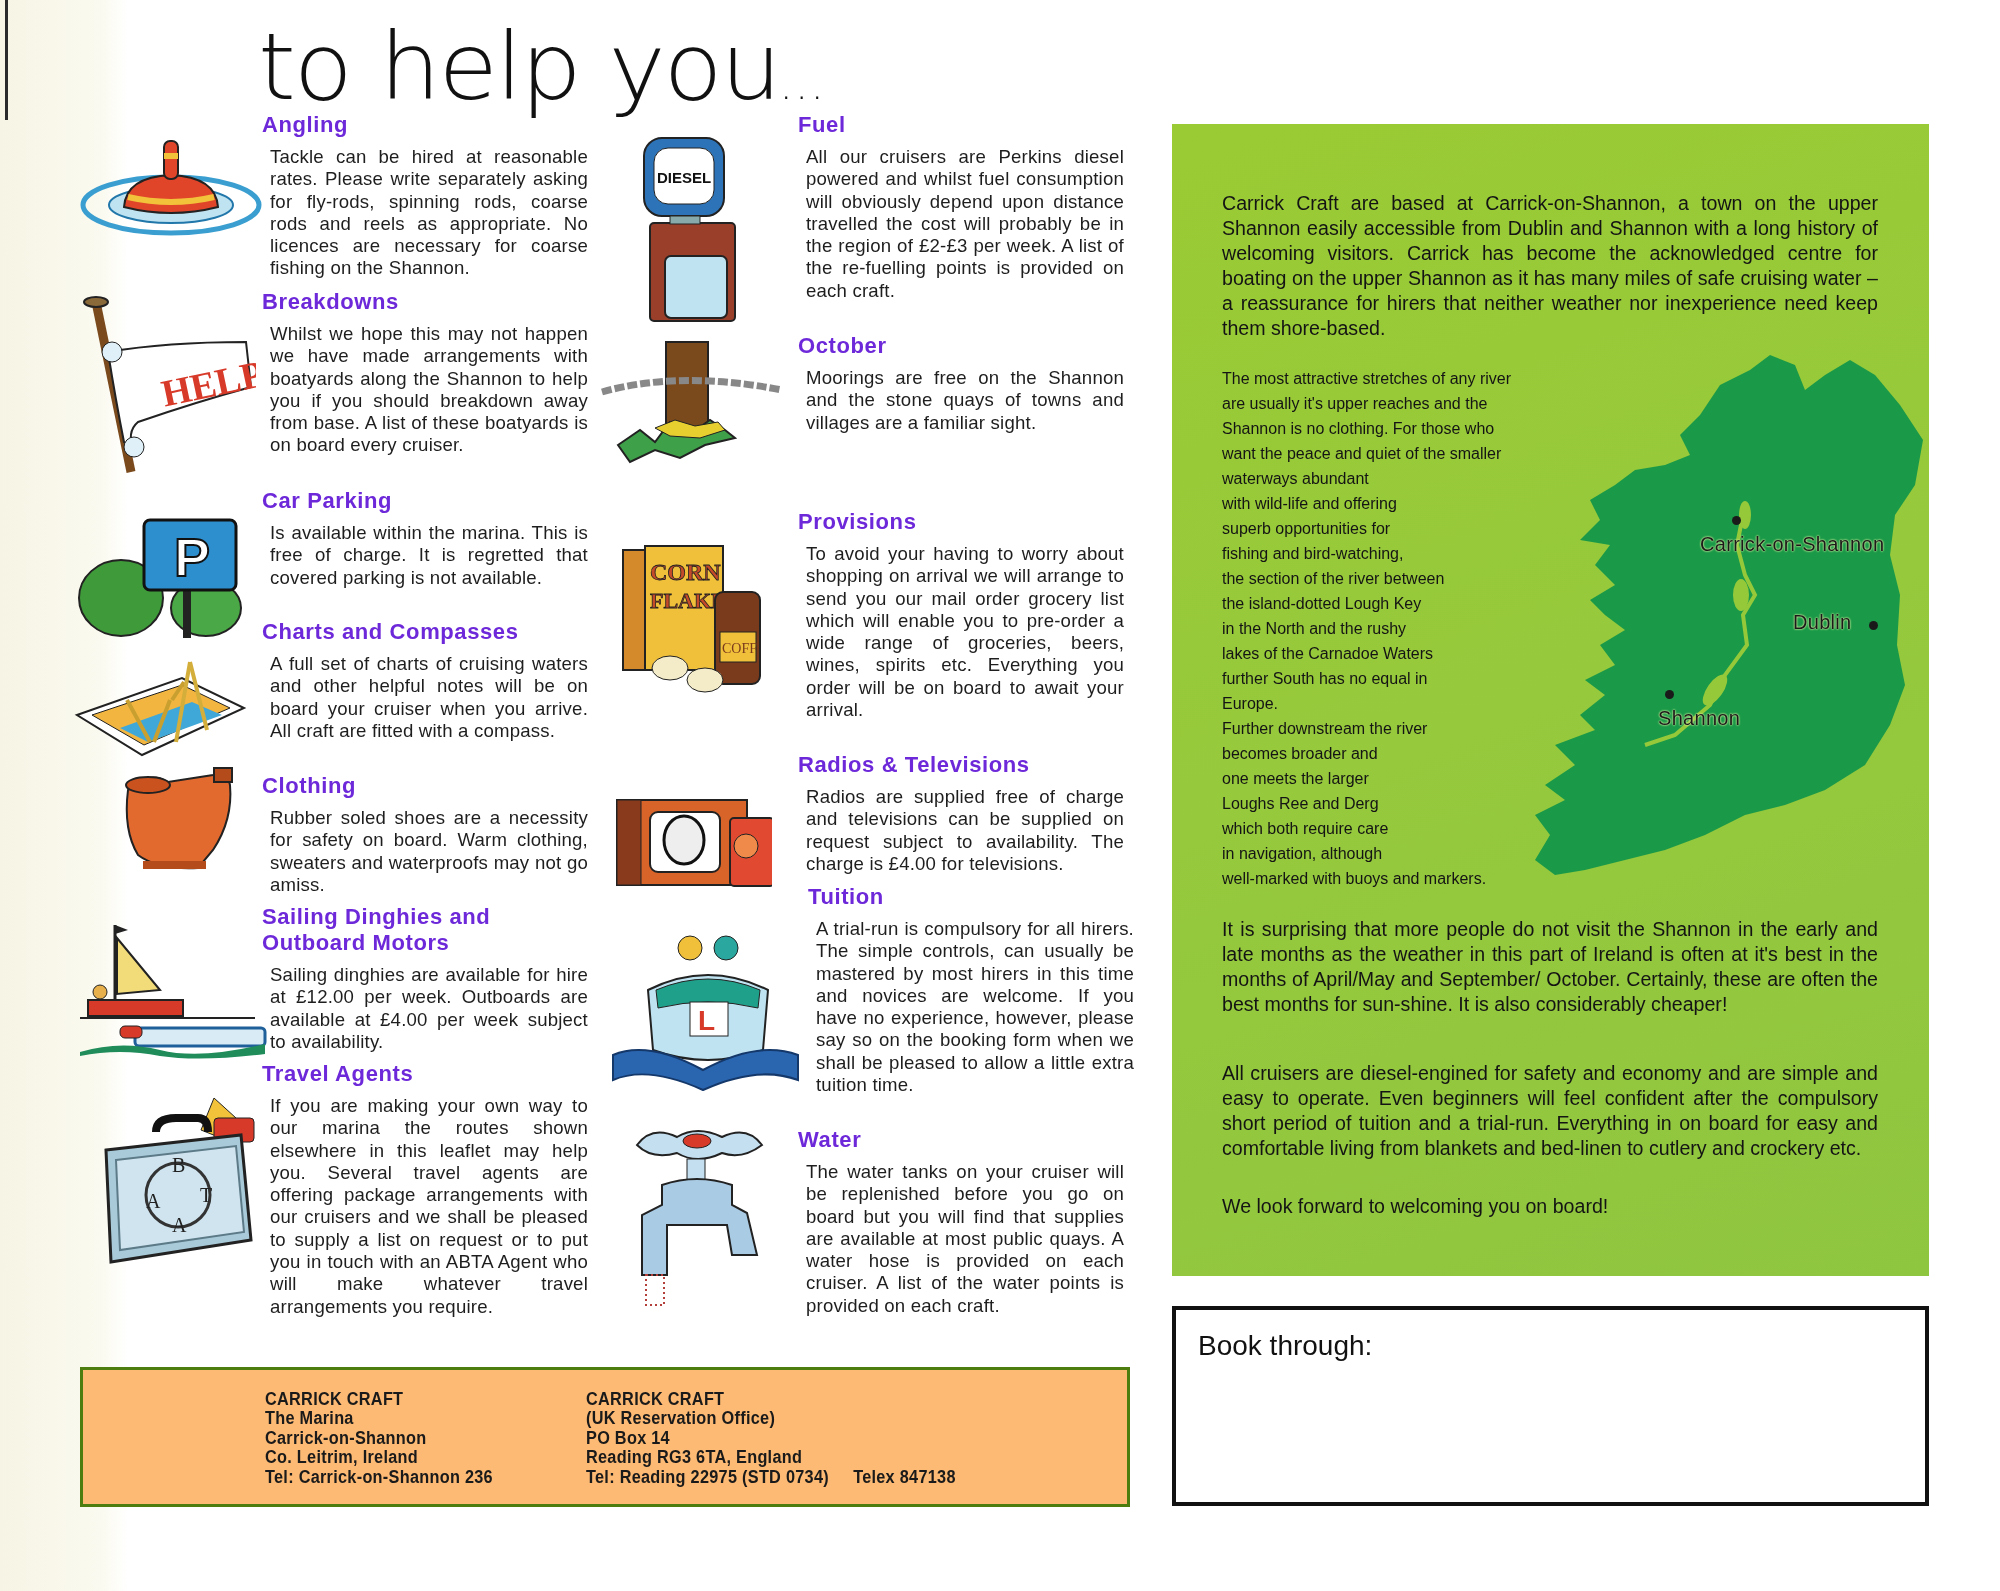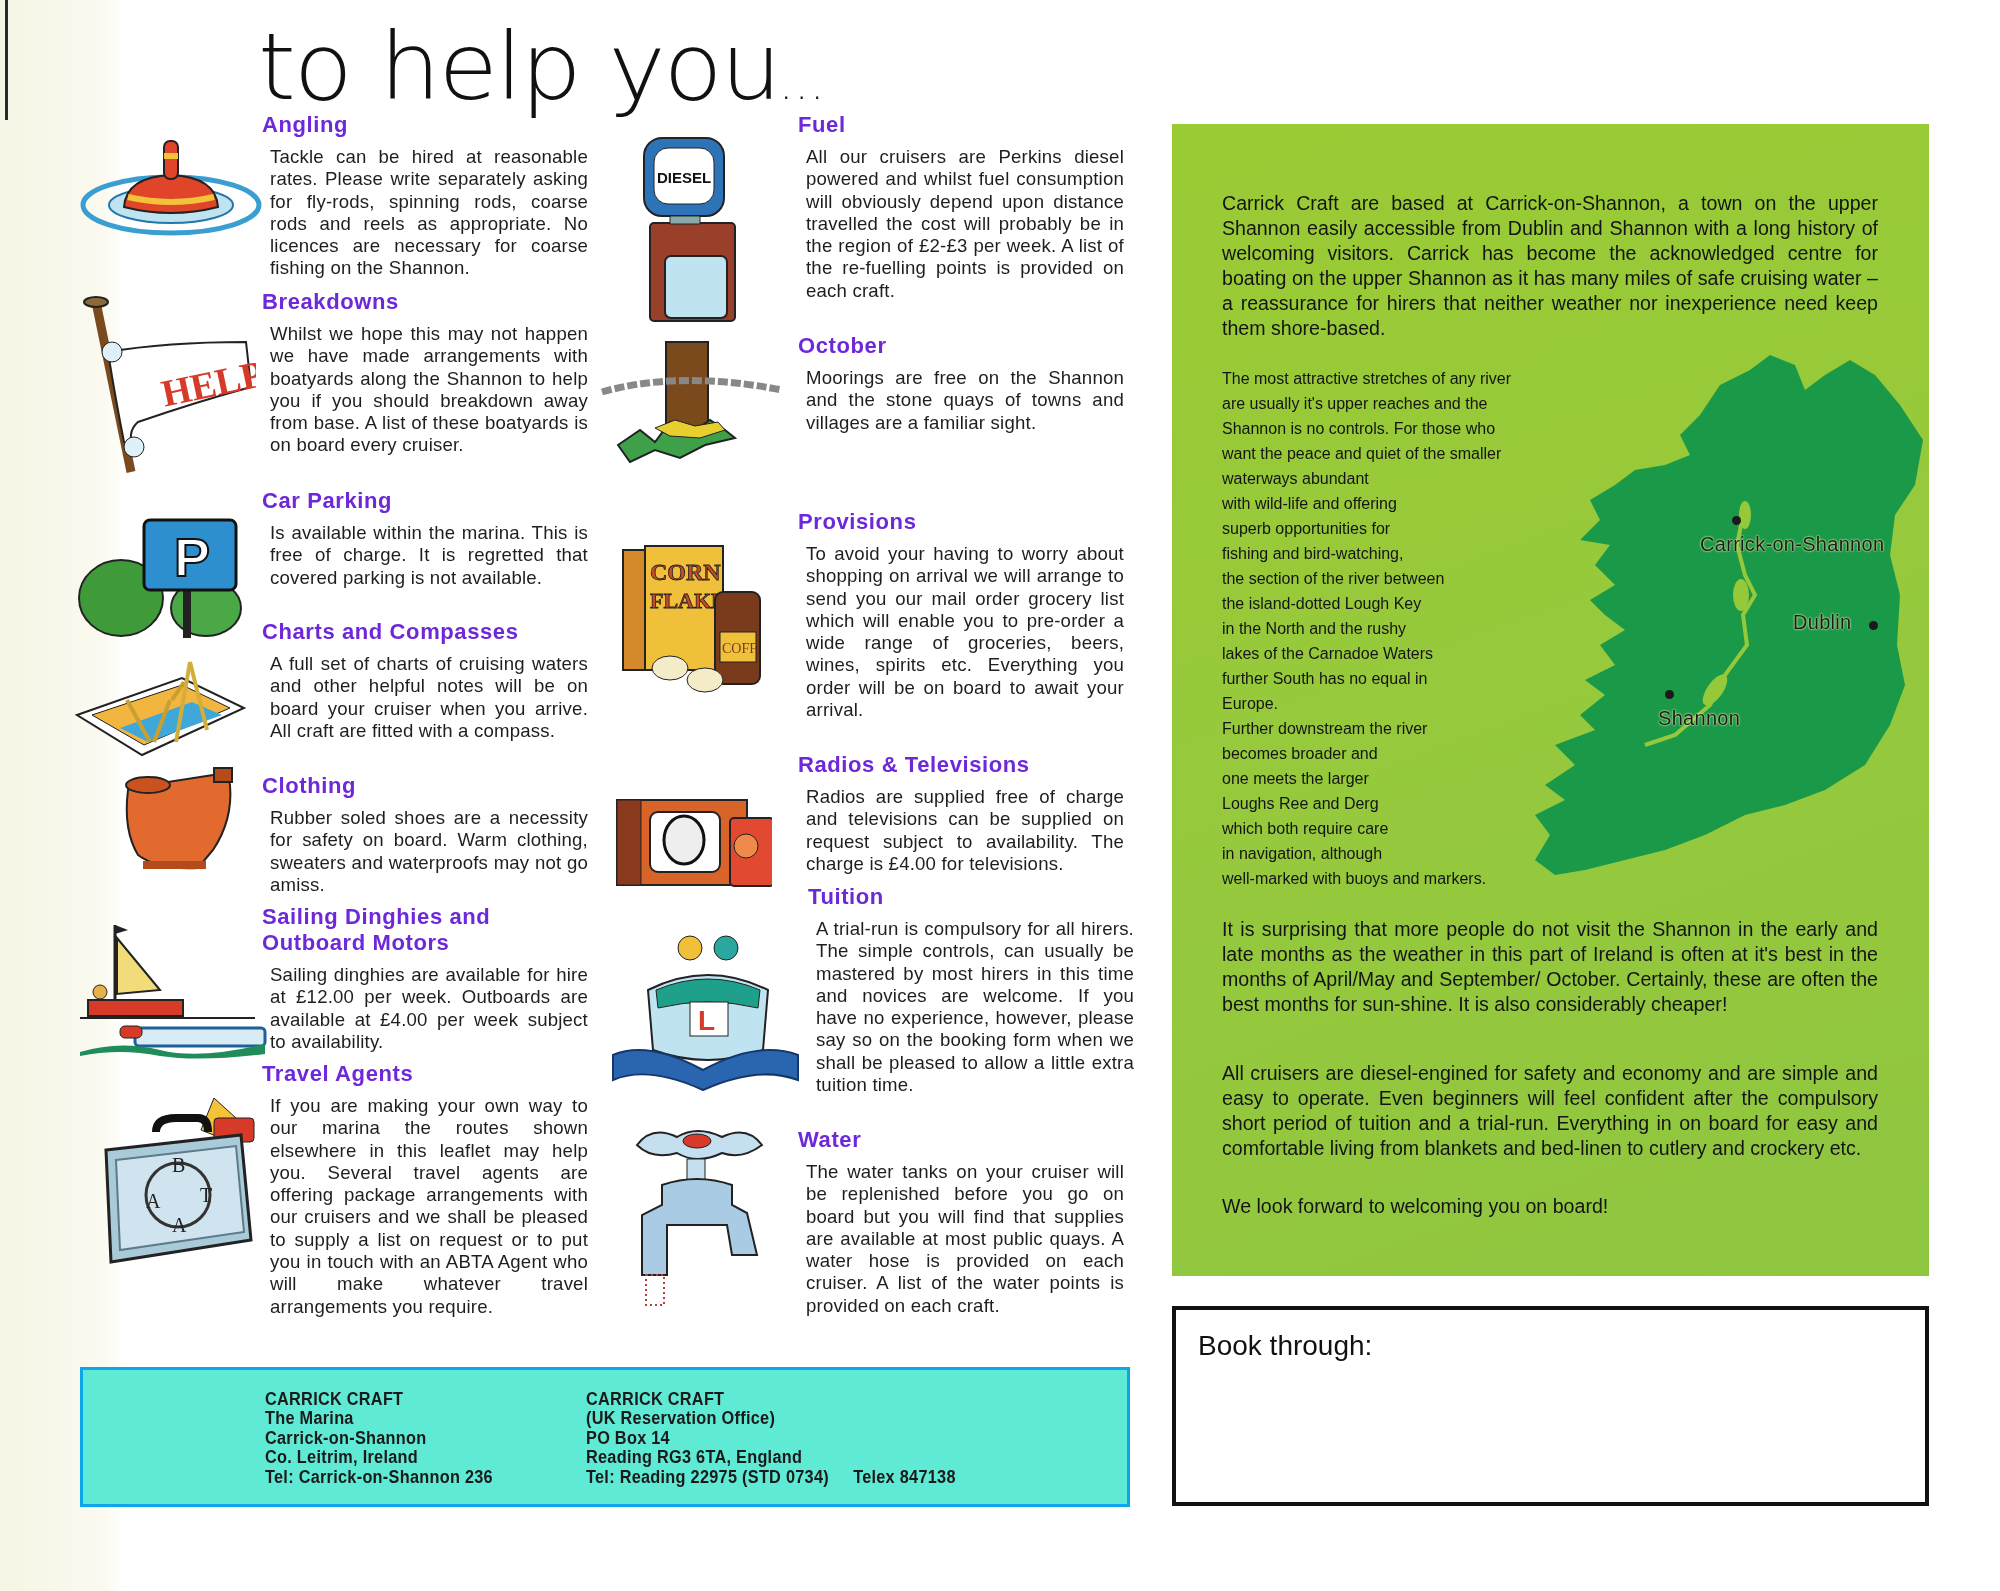--- a/index.html
+++ b/index.html
@@ -221,7 +221,7 @@
 <div class="gp-text gp-lines" style="left:1222px;top:366px;font-size:16px;">
   <div>The most attractive stretches of any river</div>
   <div>are usually it's upper reaches and the</div>
-  <div>Shannon is no controls. For those who</div>
+  <div>Shannon is no clothing. For those who</div>
   <div>want the peace and quiet of the smaller</div>
   <div>waterways abundant</div>
   <div>with wild-life and offering</div>

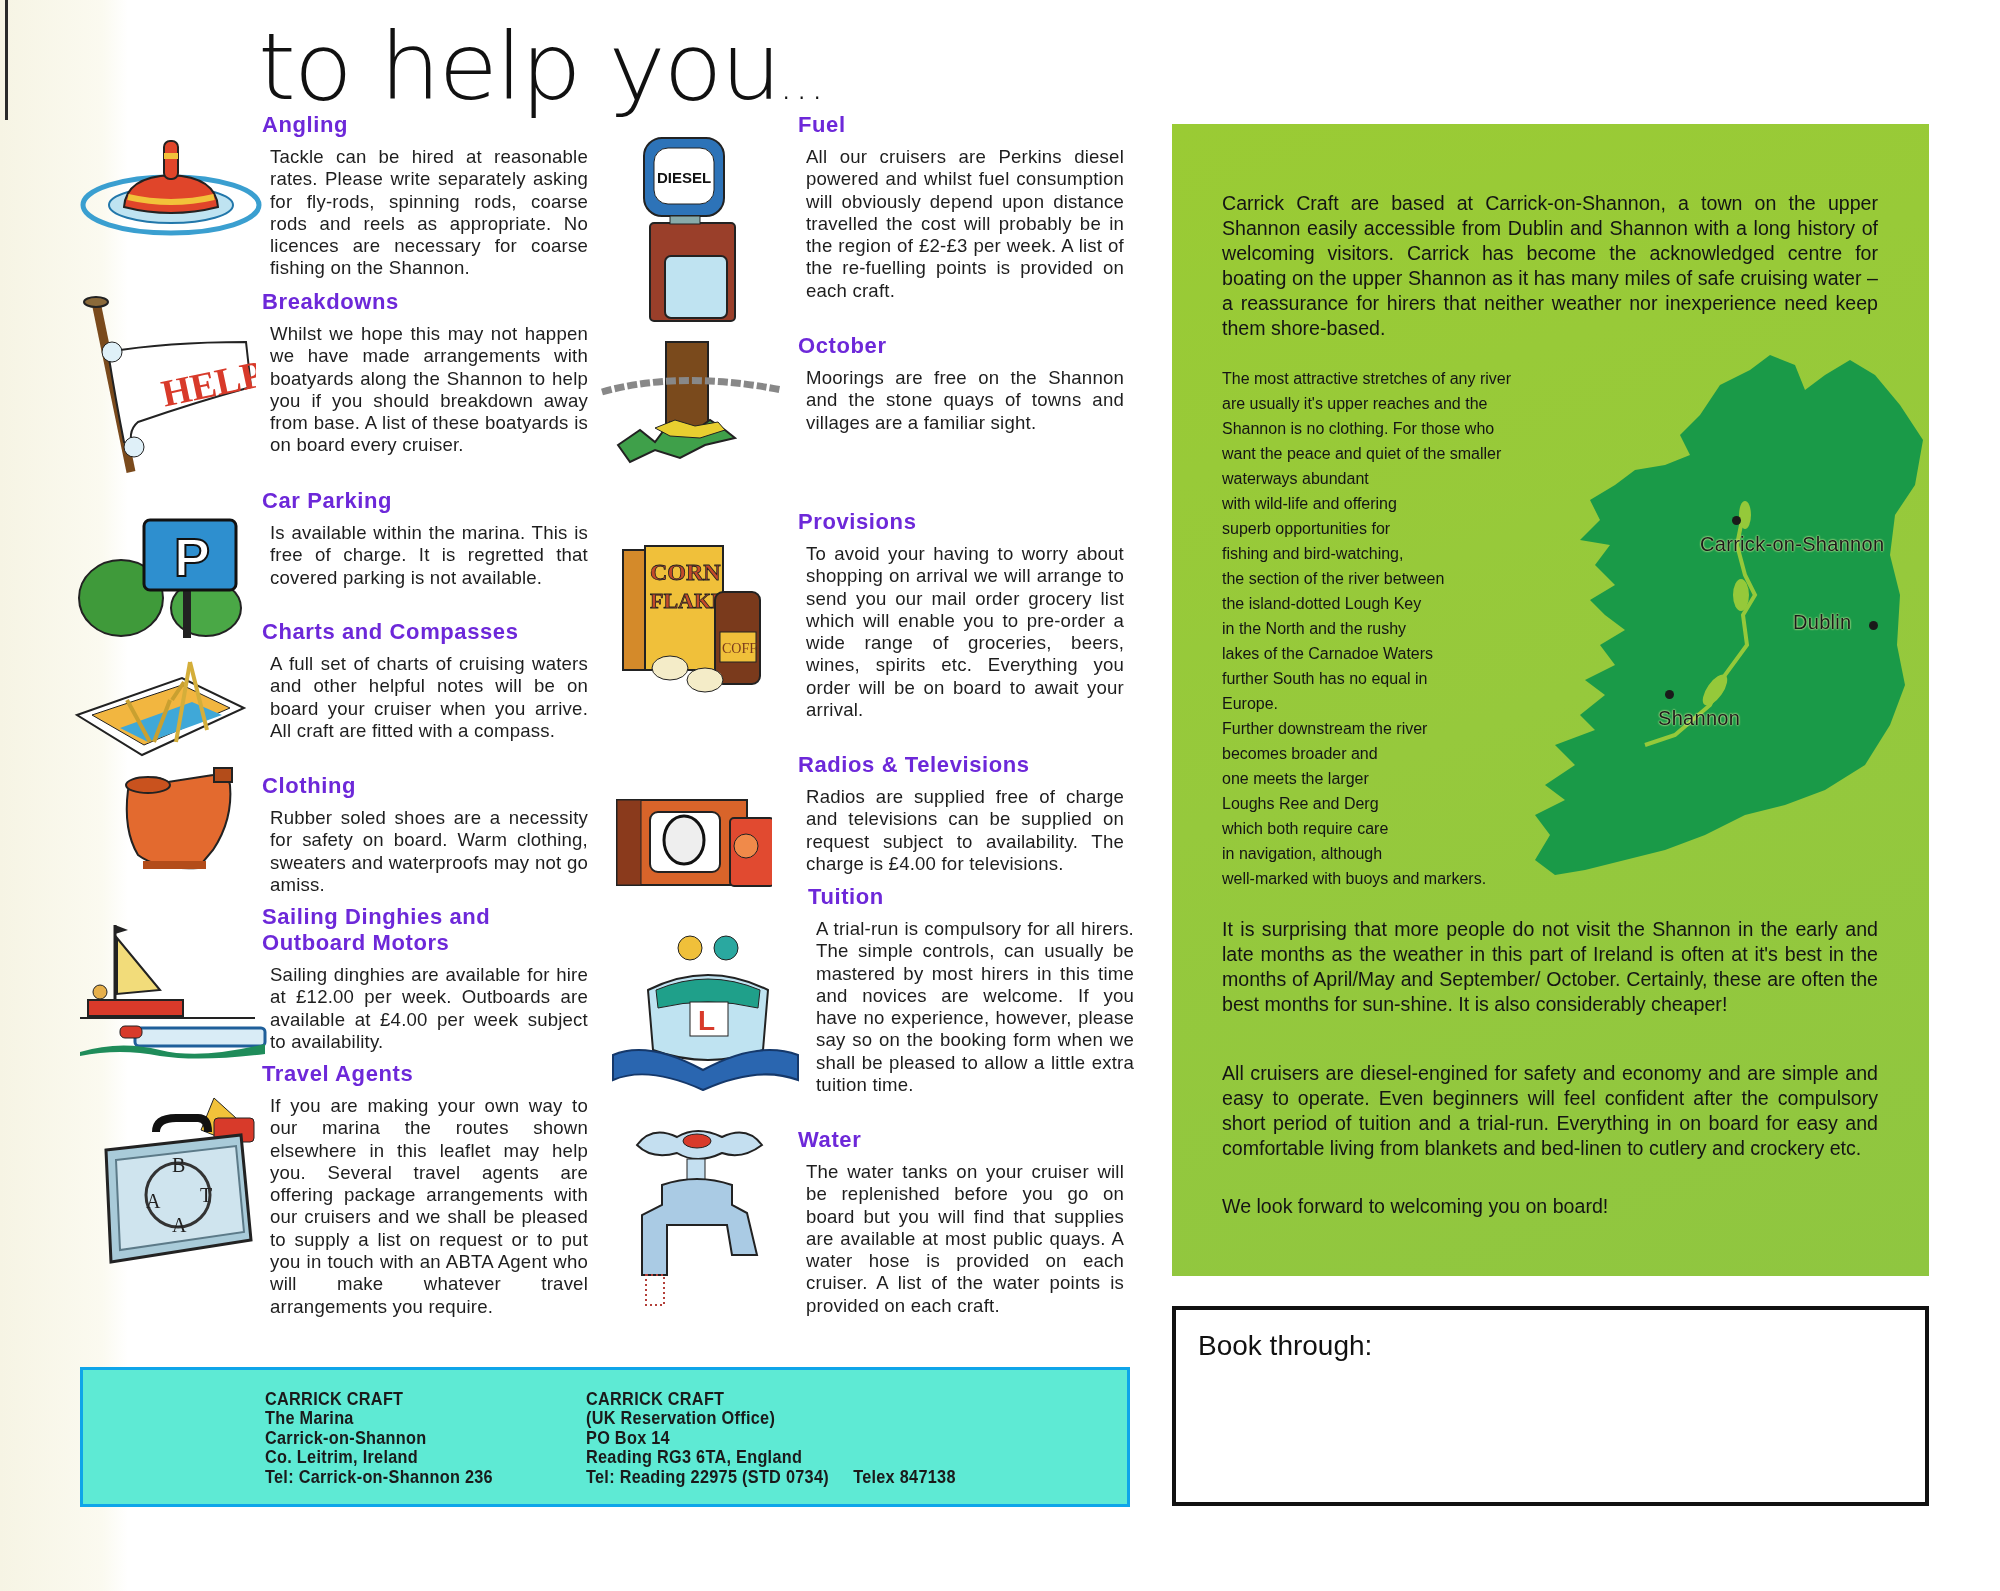--- a/index.html
+++ b/index.html
@@ -22,7 +22,7 @@
   .map-dot{position:absolute;width:9px;height:9px;border-radius:50%;background:#1a1a1a;}
   .book-box{position:absolute;left:1172px;top:1306px;width:749px;height:192px;border:4px solid #111;background:#fff;}
   .book-label{position:absolute;left:22px;top:20px;font-size:28px;color:#111;}
-  .footer-box{position:absolute;left:80px;top:1367px;width:1044px;height:134px;border:3px solid #0ea5e9;background:#5eead4;}
+  .footer-box{position:absolute;left:80px;top:1367px;width:1044px;height:134px;border:3px solid #4d7c0f;background:#fdba74;}
   .addr{position:absolute;top:20px;font-family:"Liberation Sans",sans-serif;font-weight:bold;font-size:17.5px;line-height:19.4px;color:#1a1a1a;letter-spacing:0.3px;transform:scaleX(0.93);transform-origin:left top;}
   .addr div{white-space:nowrap;}
 </style>

